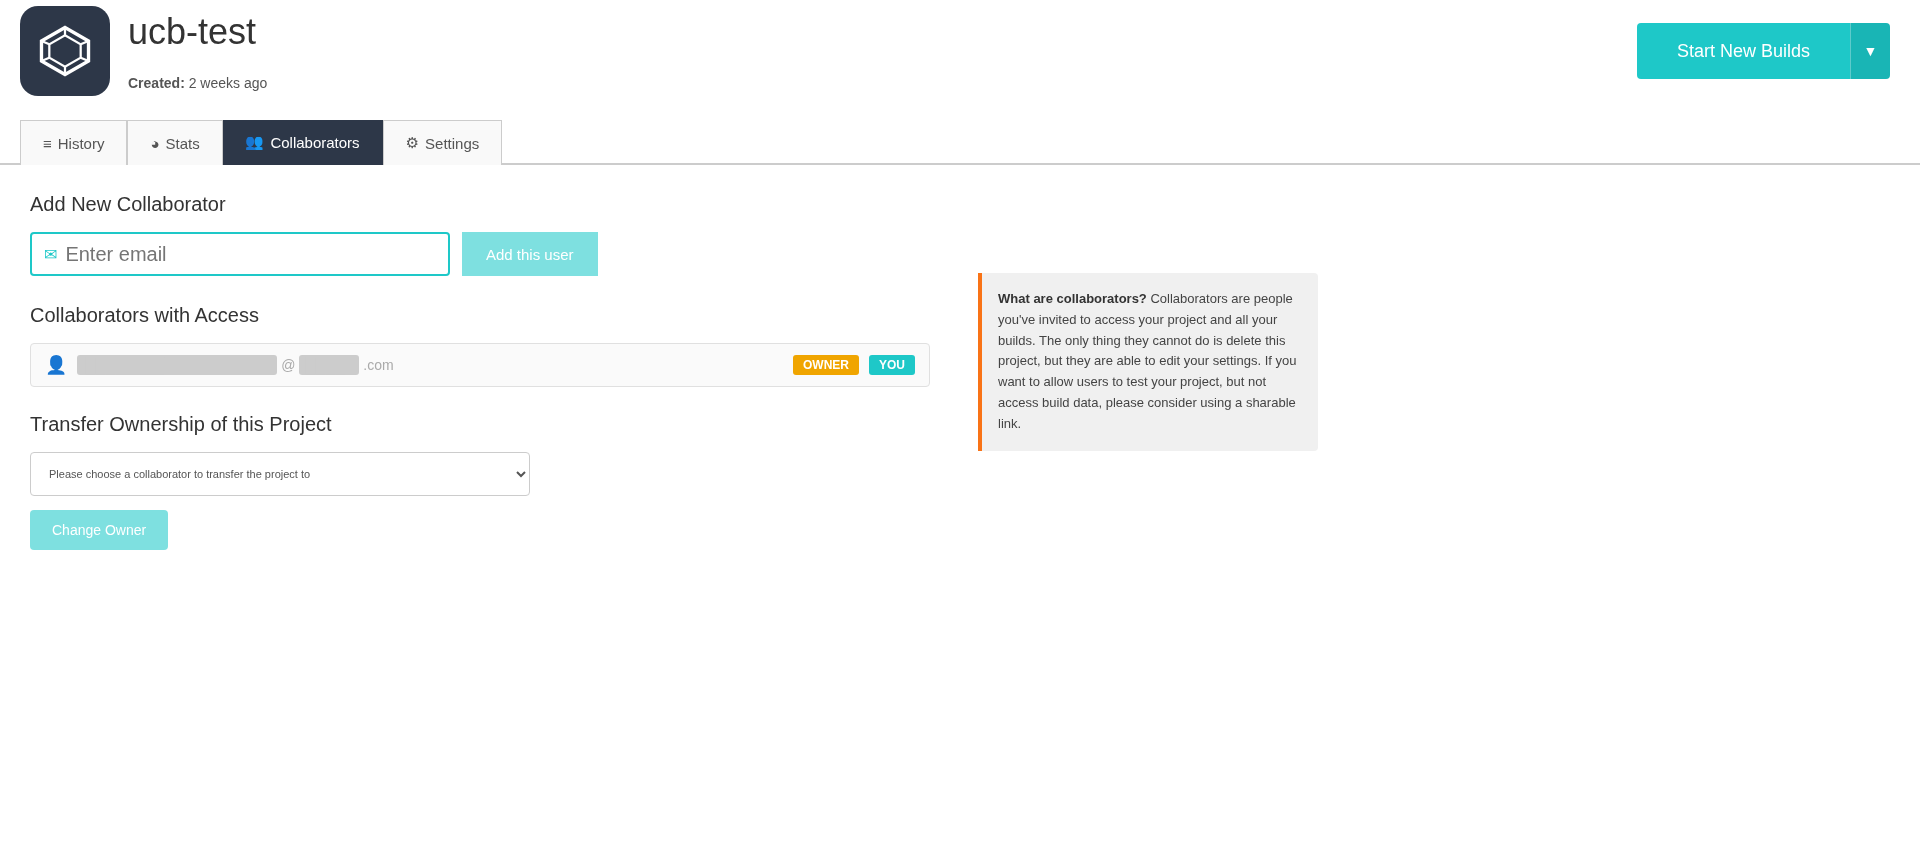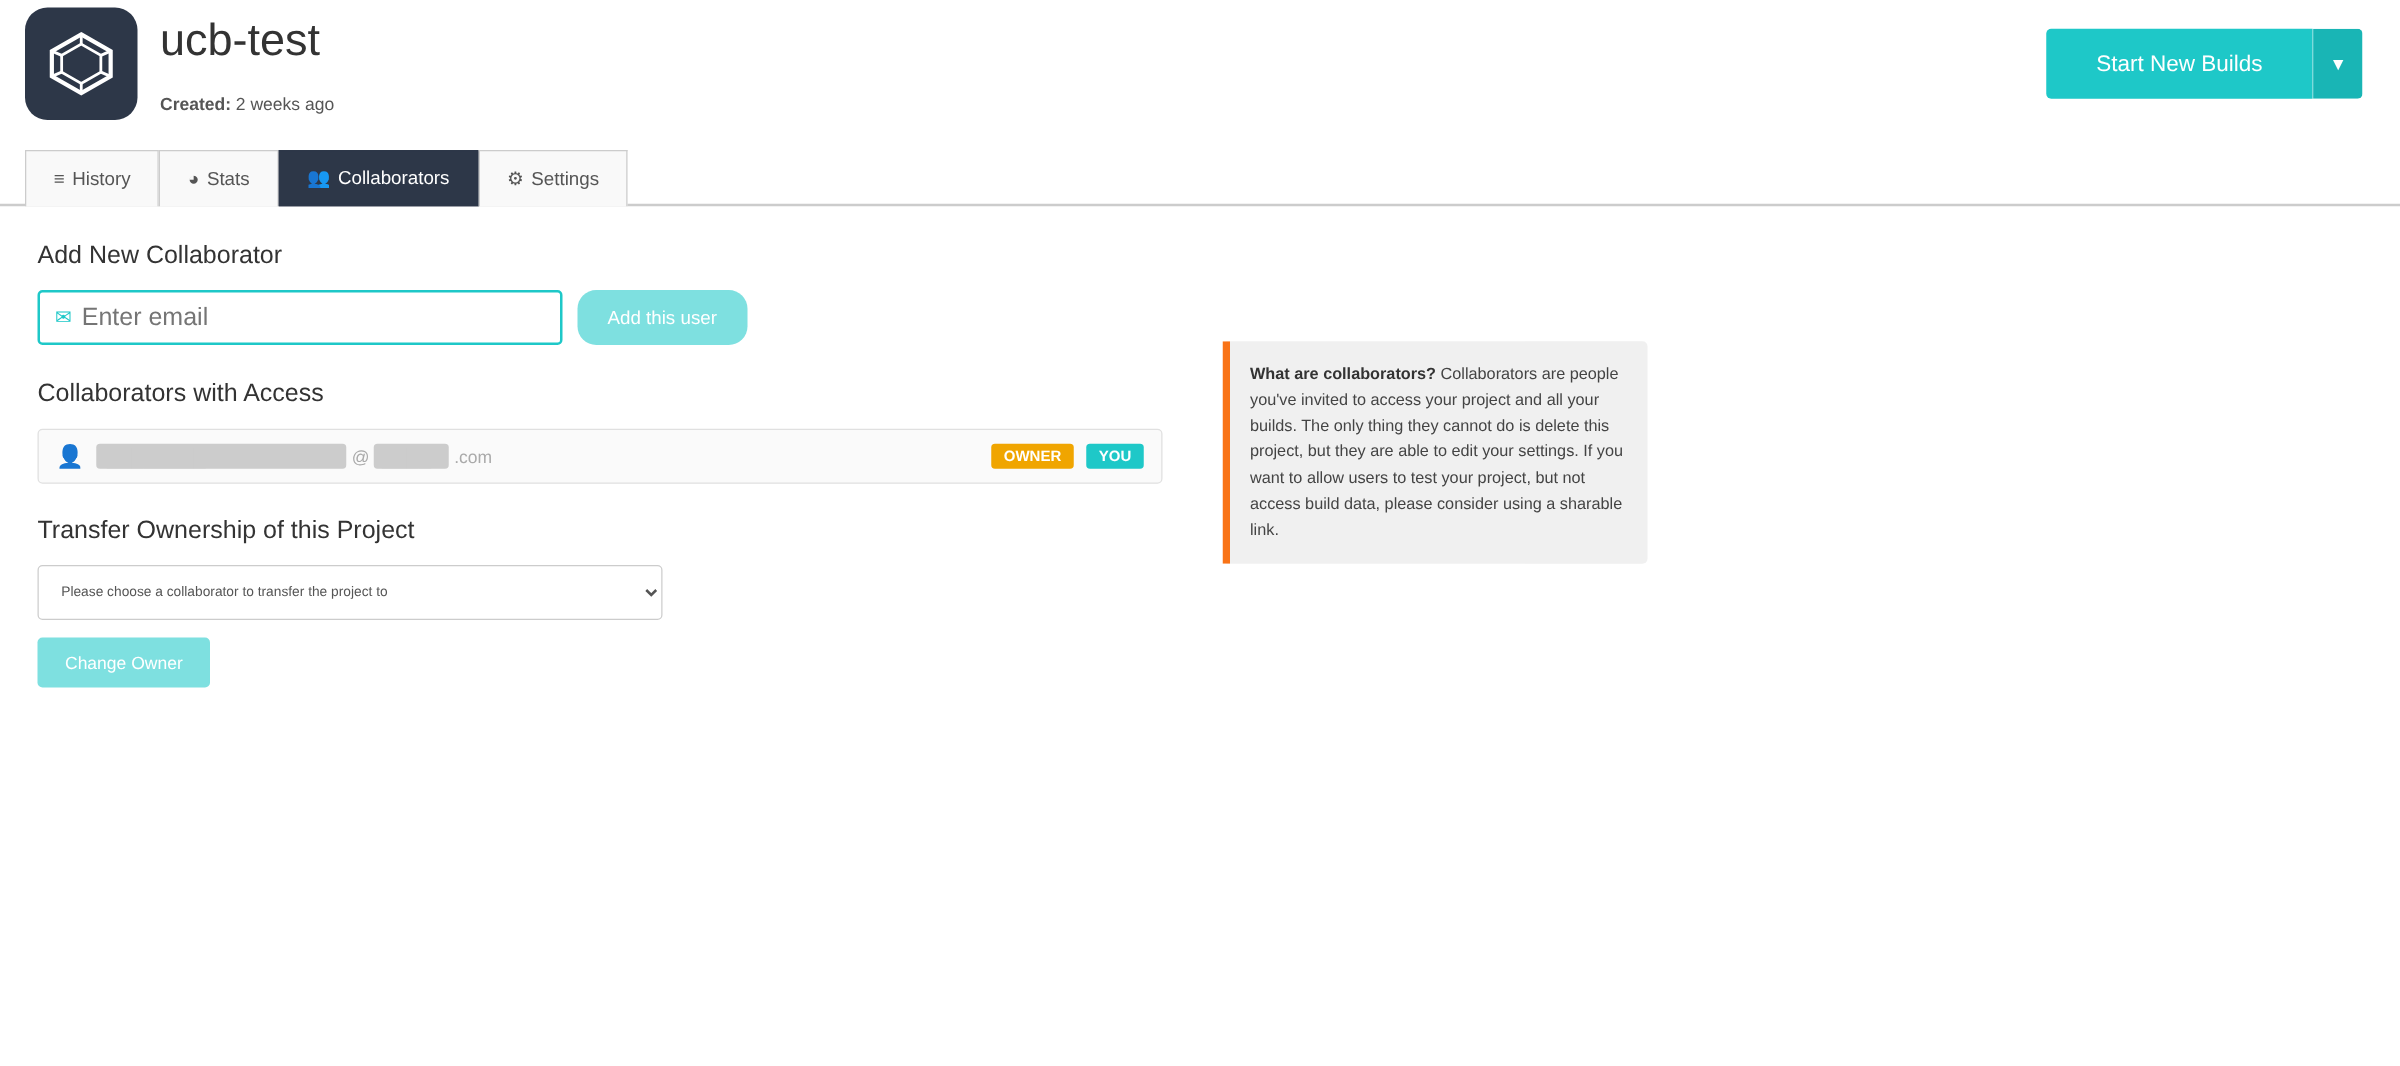--- a/index.html
+++ b/index.html
@@ -159,7 +159,7 @@
       background: #7ee0e0;
       color: #fff;
       border: none;
-      border-radius: 15px;
+      border-radius: 0;
       height: 44px;
       padding: 0 24px;
       font-size: 15px;

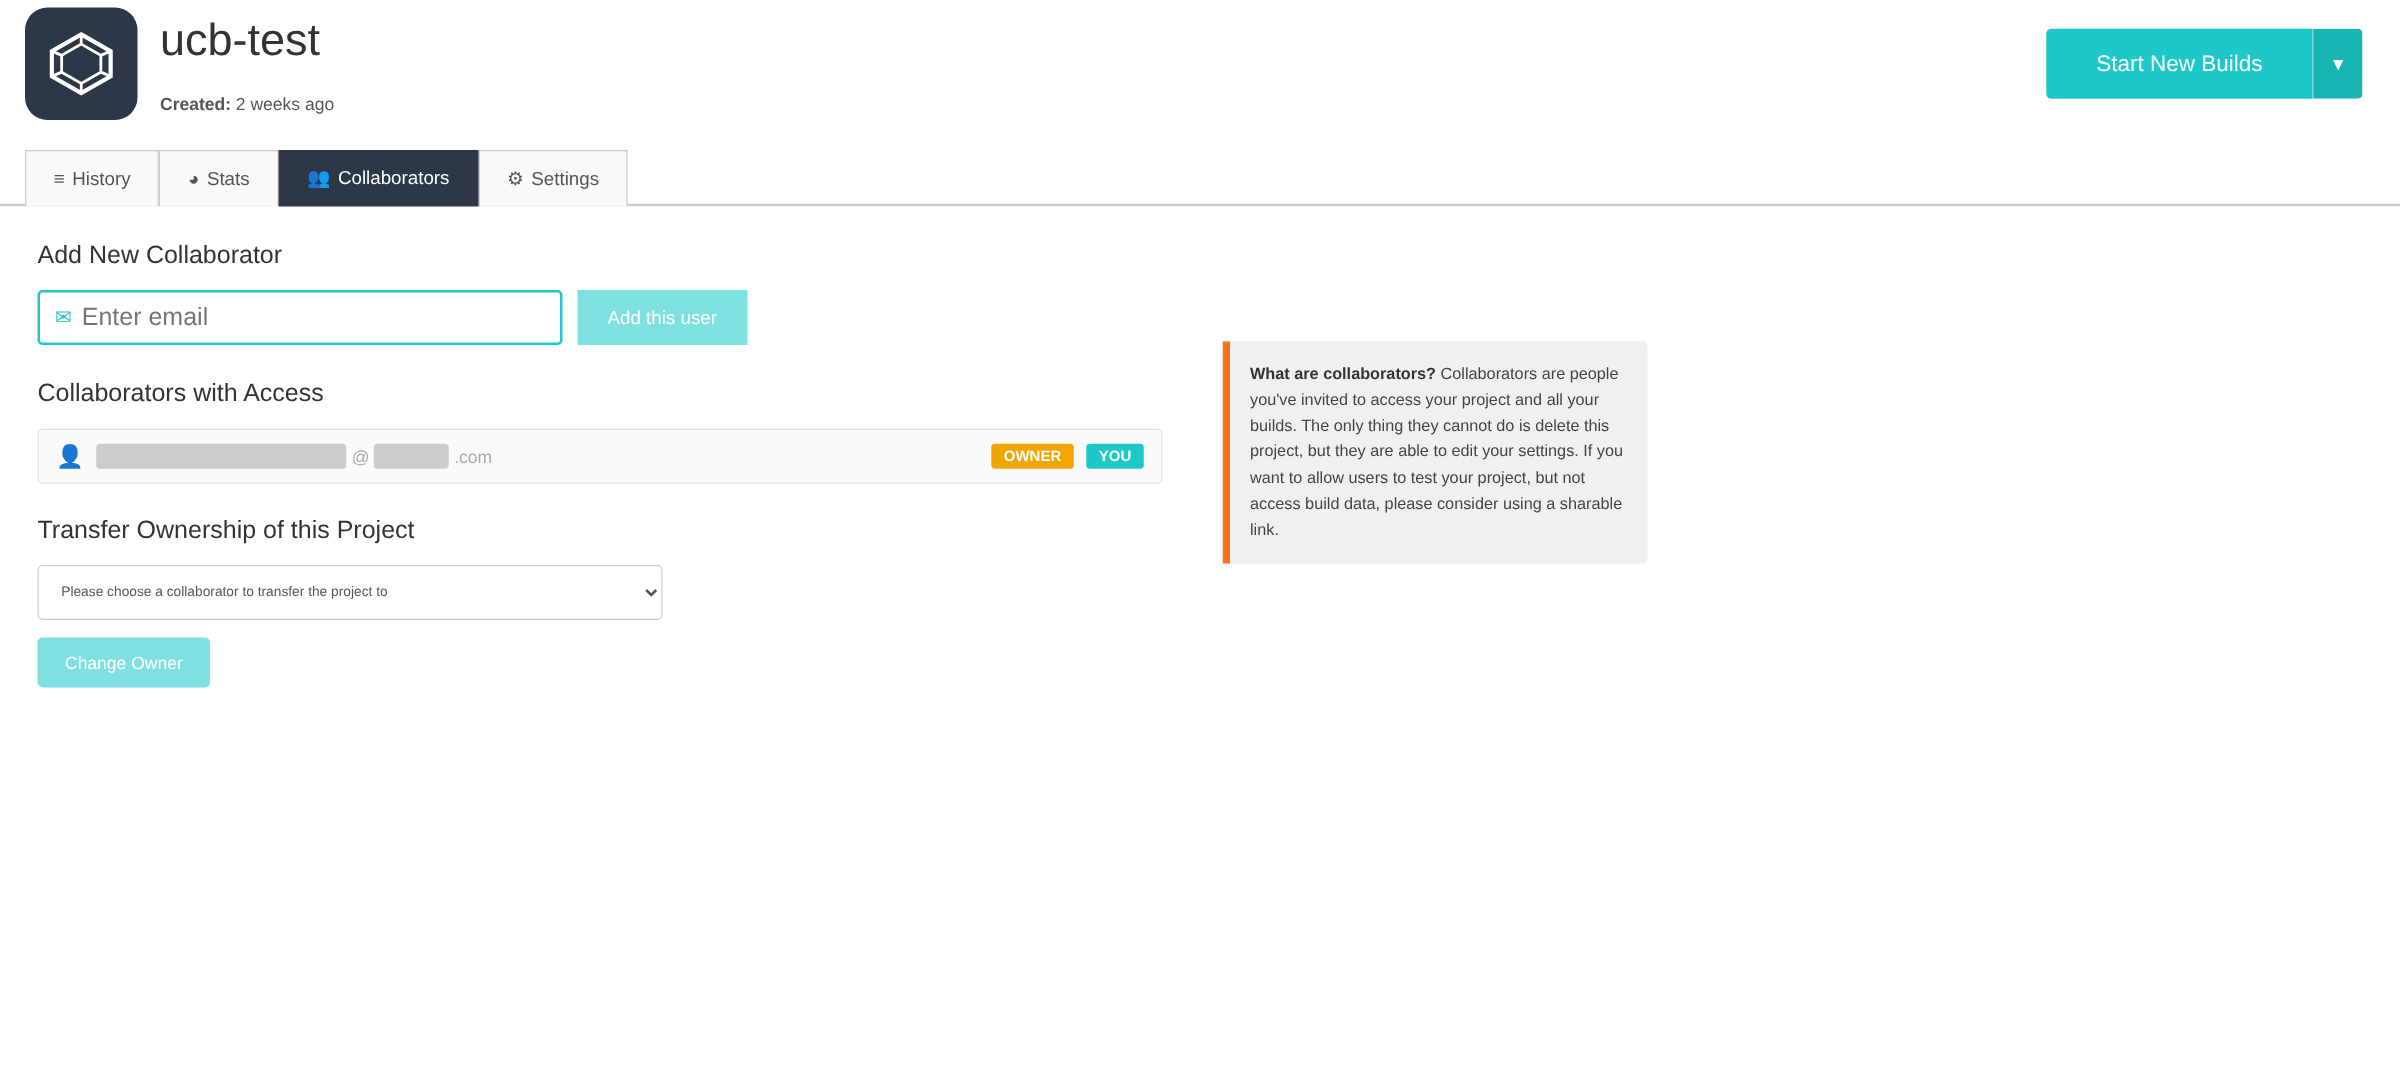--- a/index.html
+++ b/index.html
@@ -234,7 +234,7 @@
     }
     .info-box {
       background: #f0f0f0;
-      border-left: 6px solid #f97316;
+      border-left: 4px solid #f97316;
       padding: 16px 16px;
       font-size: 13px;
       color: #444;

